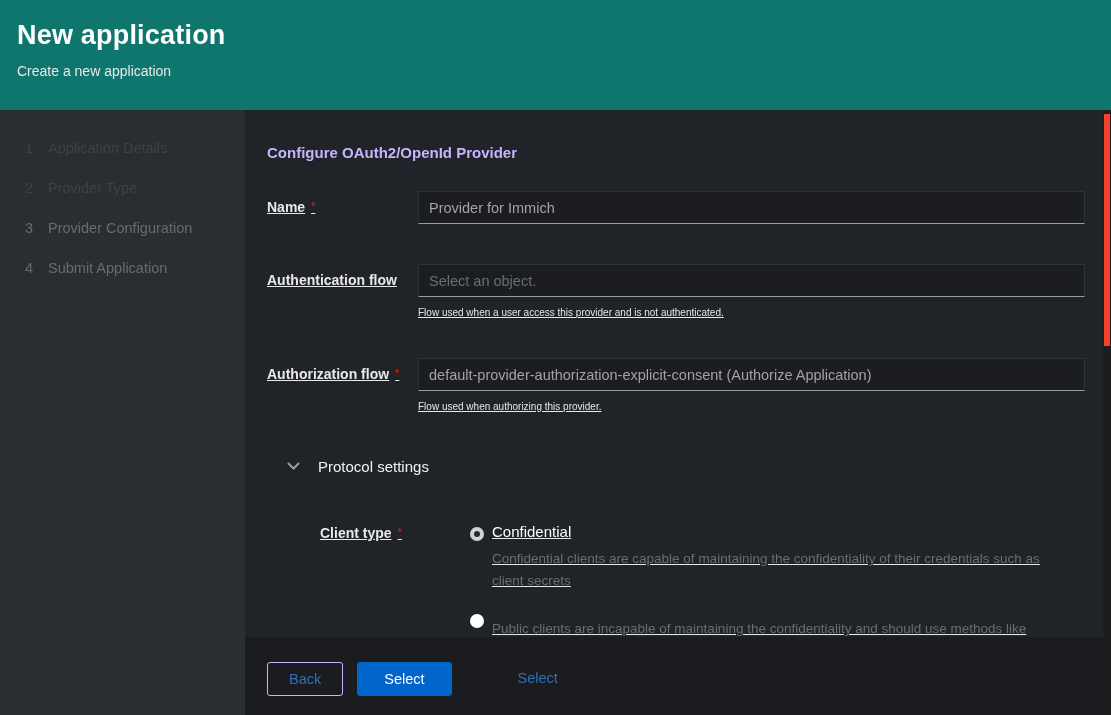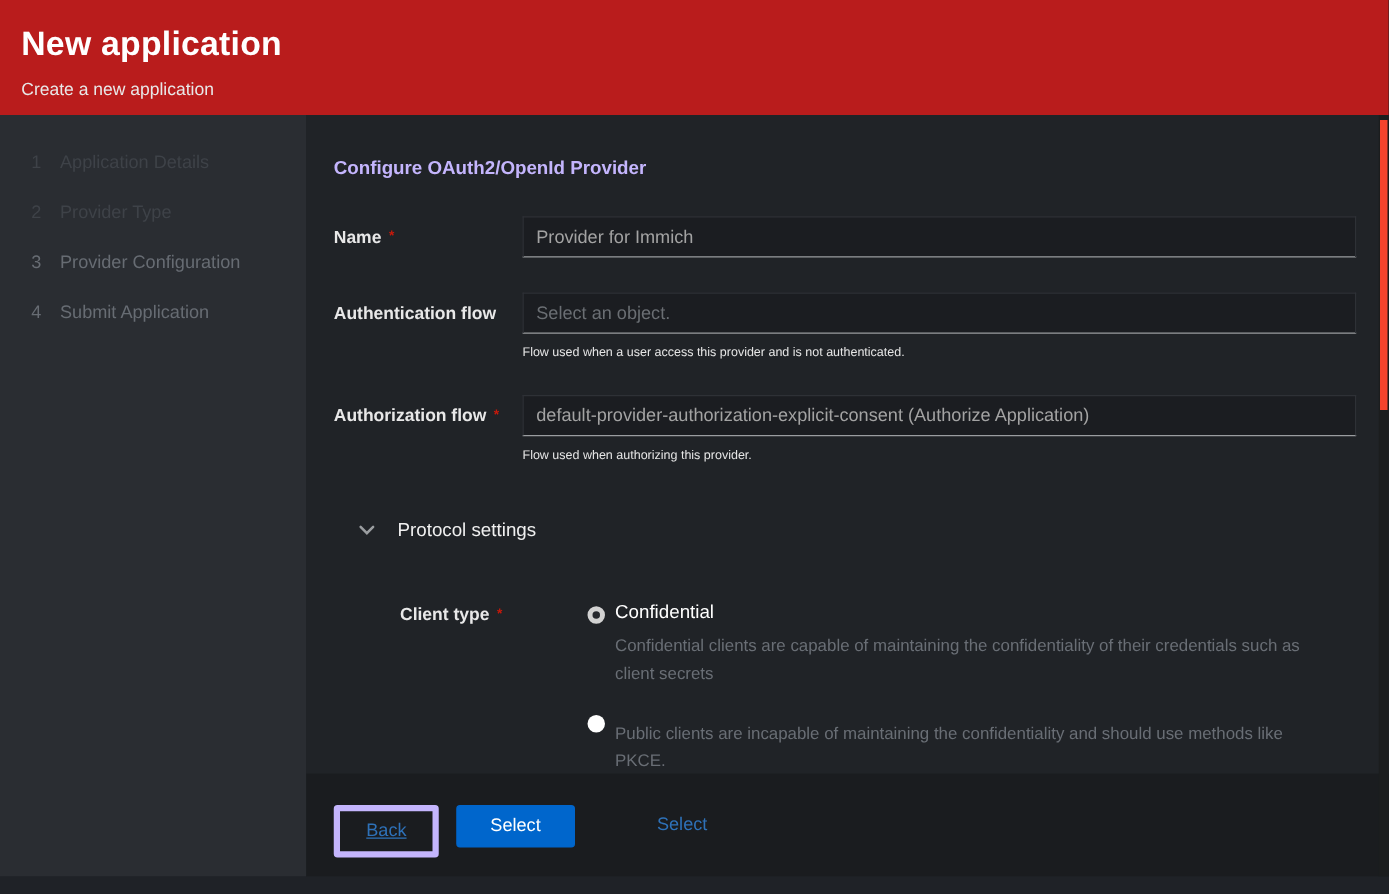--- a/index.html
+++ b/index.html
@@ -12,8 +12,8 @@
 
   
   .page-header {
-    height: 92px;
-    background: #b91c1c;
+    height: 110px;
+    background: #0f766e;
     padding: 20px 24px 0 17px;
   }
   .page-header h1 {

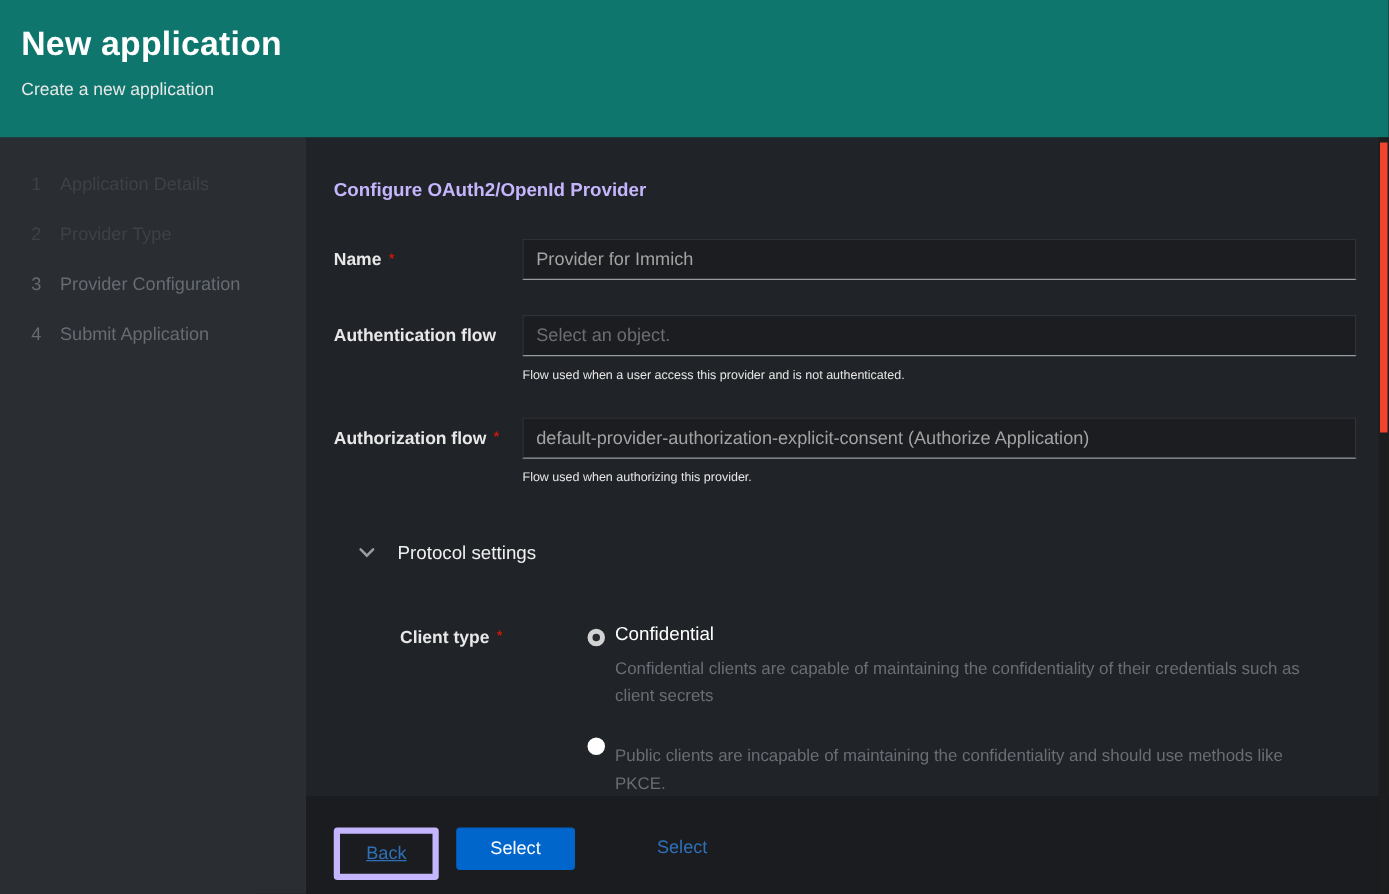--- a/index.html
+++ b/index.html
@@ -66,7 +66,7 @@
     margin-bottom: 30px;
   }
 
-  .form-row { display: flex; margin-bottom: 28px; }
+  .form-row { display: flex; margin-bottom: 40px; text-decoration: underline; }
   .form-label {
     width: 151px;
     flex: none;

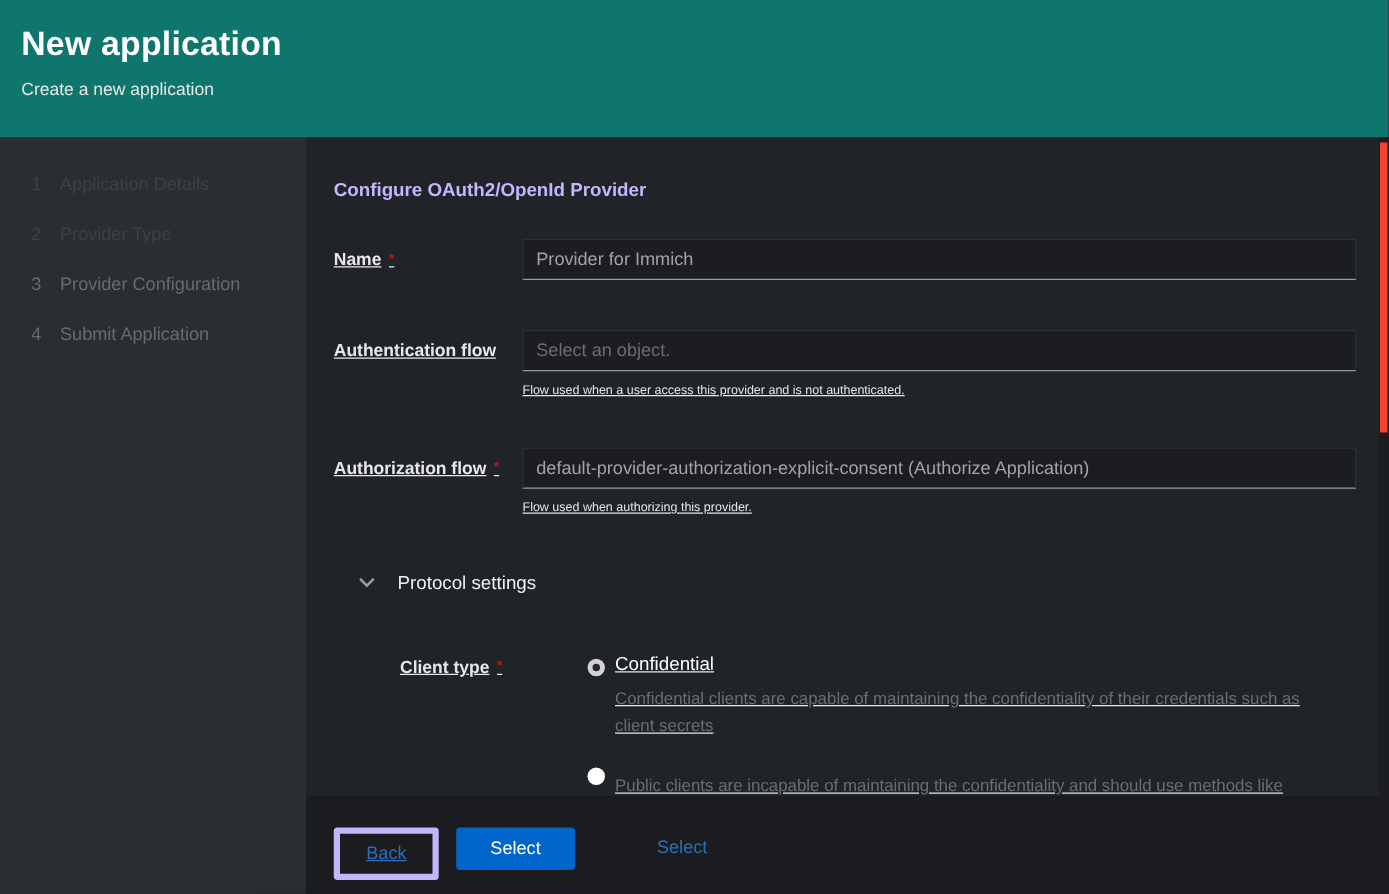--- a/index.html
+++ b/index.html
@@ -156,9 +156,8 @@
   }
   .btn-secondary {
     background: transparent;
-    border: 5px solid #c4b5fd;
+    border: 1px solid #c4b5fd;
     color: #2e71b8;
-    text-decoration: underline;
   }
   .btn-primary {
     background: #0066cc;

